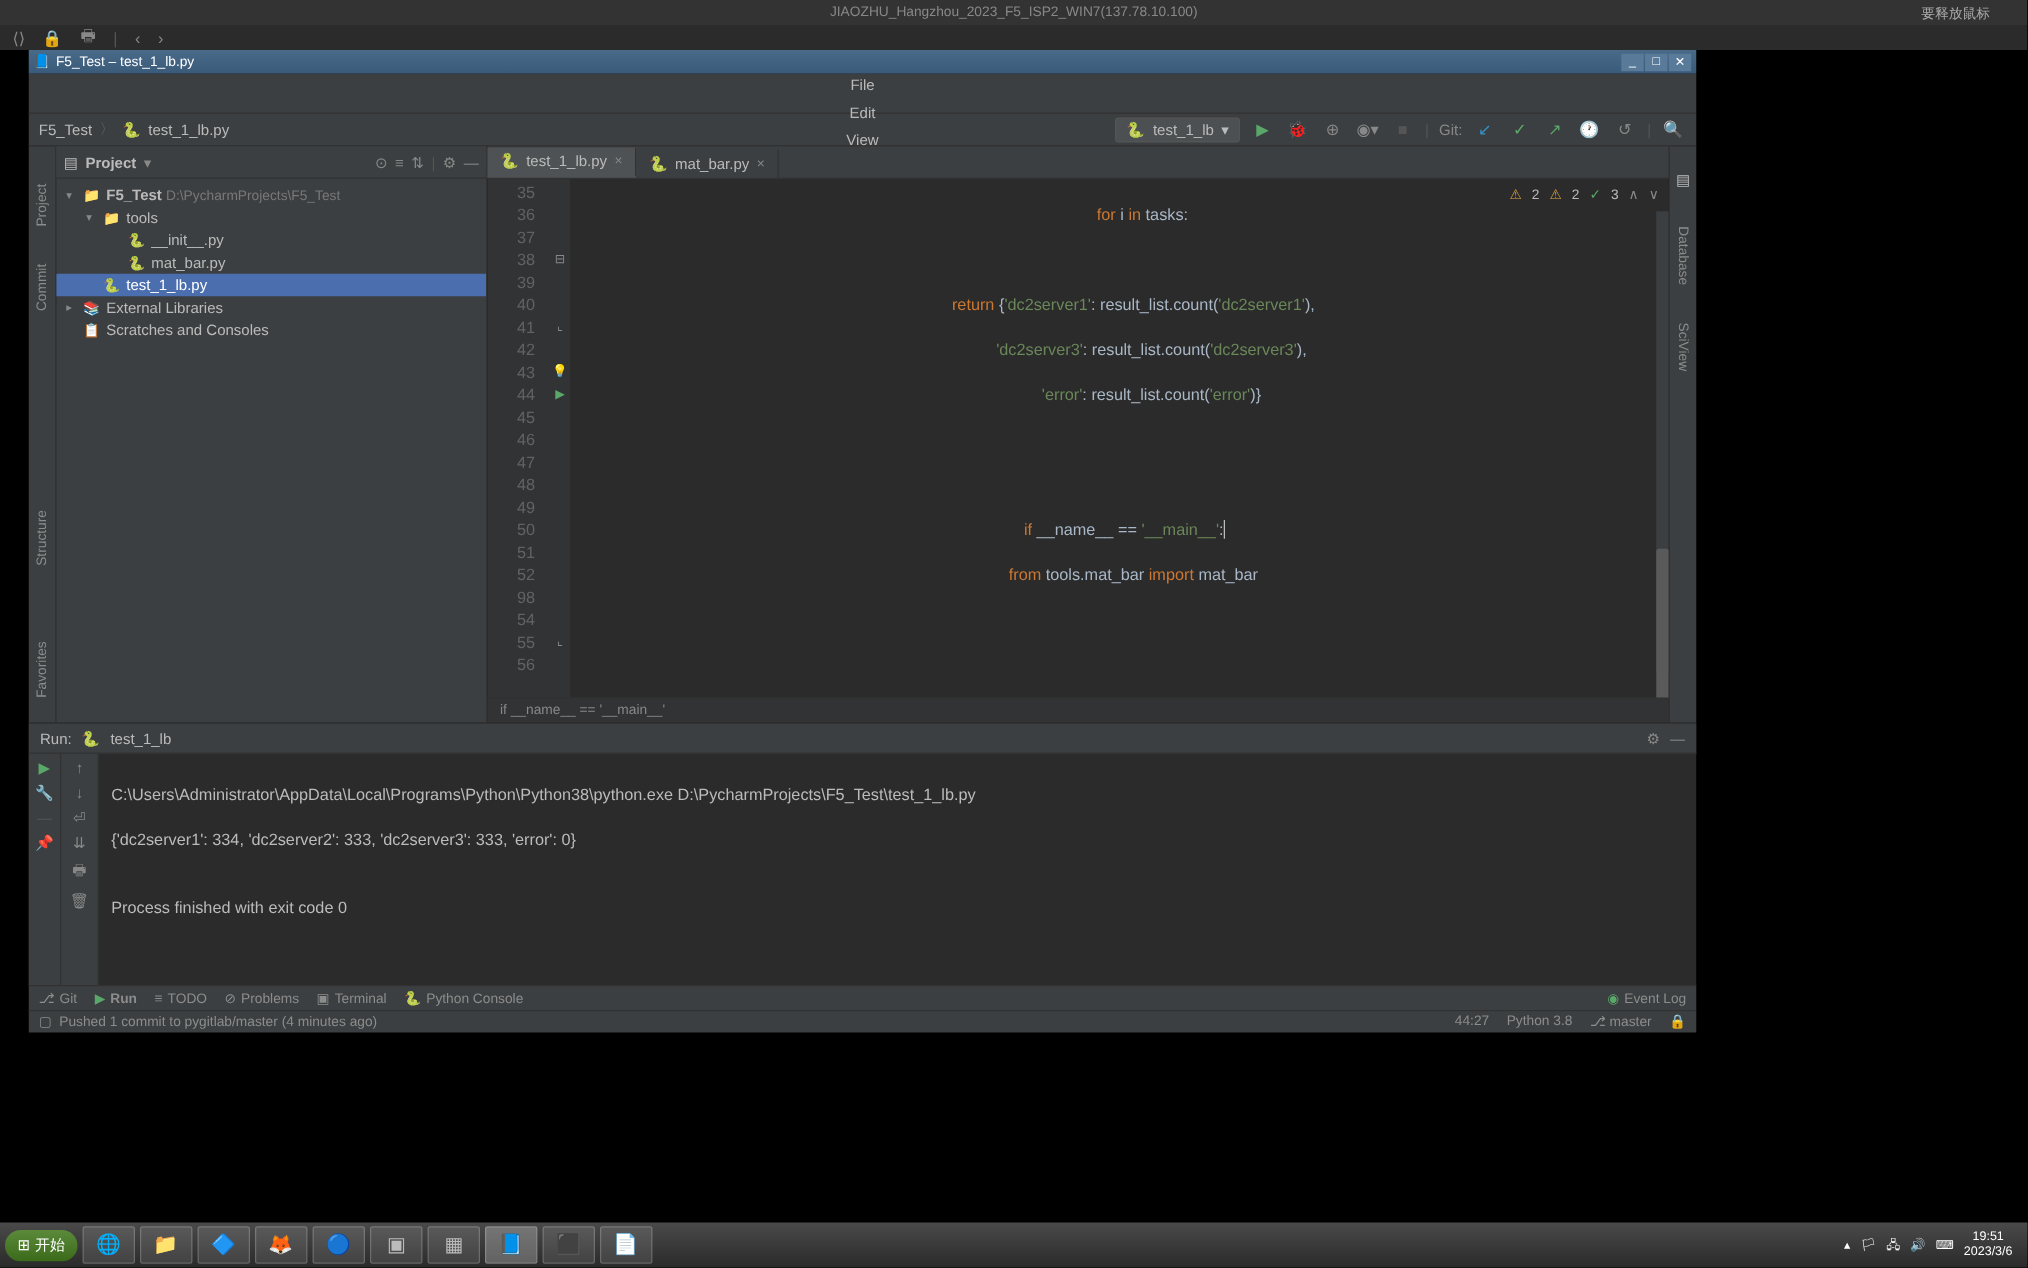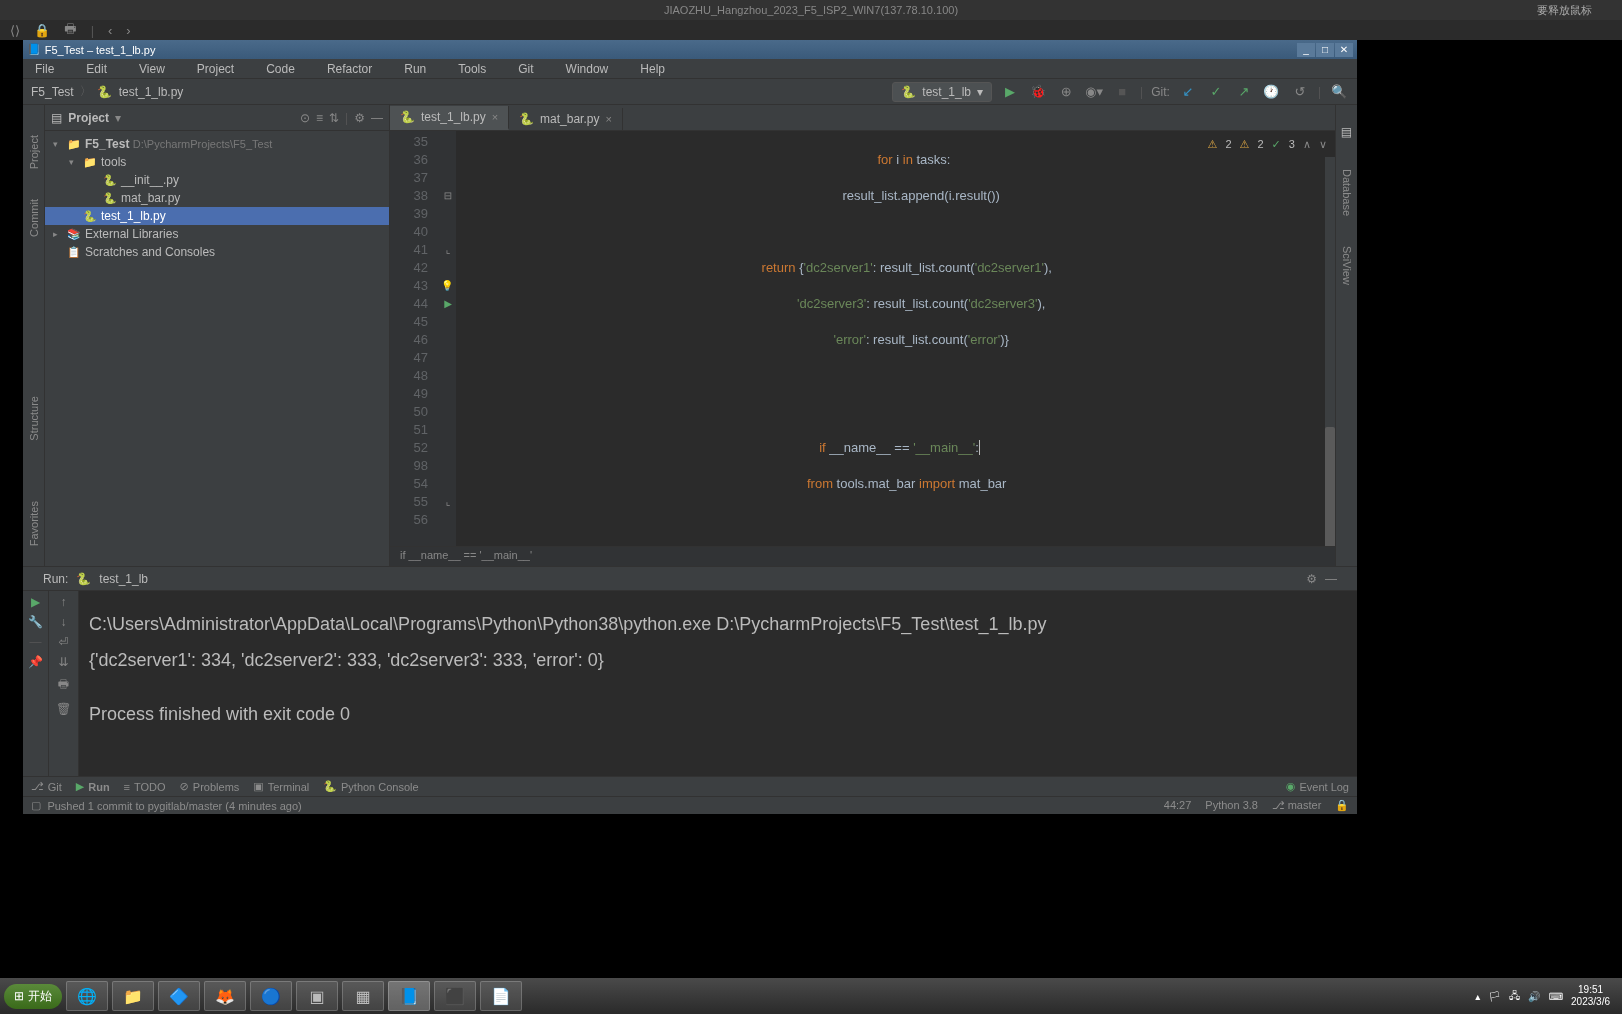--- a/index.html
+++ b/index.html
@@ -12,7 +12,7 @@
 .titlebar { background: linear-gradient(#4a6a8a, #3a5a7a); height: 19px; display: flex; align-items: center; padding: 0 4px; color: #fff; font-size: 11px; }
 .titlebar .window-controls { margin-left: auto; display: flex; gap: 1px; }
 .titlebar .window-controls span { width: 18px; height: 14px; background: #5a7a9a; display: flex; align-items: center; justify-content: center; font-size: 10px; cursor: pointer; }
-.menubar { background: #3c3f41; height: 20px; display: flex; align-items: center; padding: 0 6px; gap: 20px; color: #bbb; border-bottom: 1px solid #323232; }
+.menubar { background: #3c3f41; height: 32px; display: flex; align-items: center; padding: 0 6px; gap: 4px; color: #bbb; border-bottom: 1px solid #323232; flex-direction: column; }
 .menubar span { padding: 2px 6px; font-size: 12px; }
 .navbar { background: #3c3f41; height: 26px; display: flex; align-items: center; padding: 0 8px; border-bottom: 1px solid #323232; }
 .navbar .breadcrumb { display: flex; align-items: center; gap: 6px; font-size: 12px; color: #bbb; }

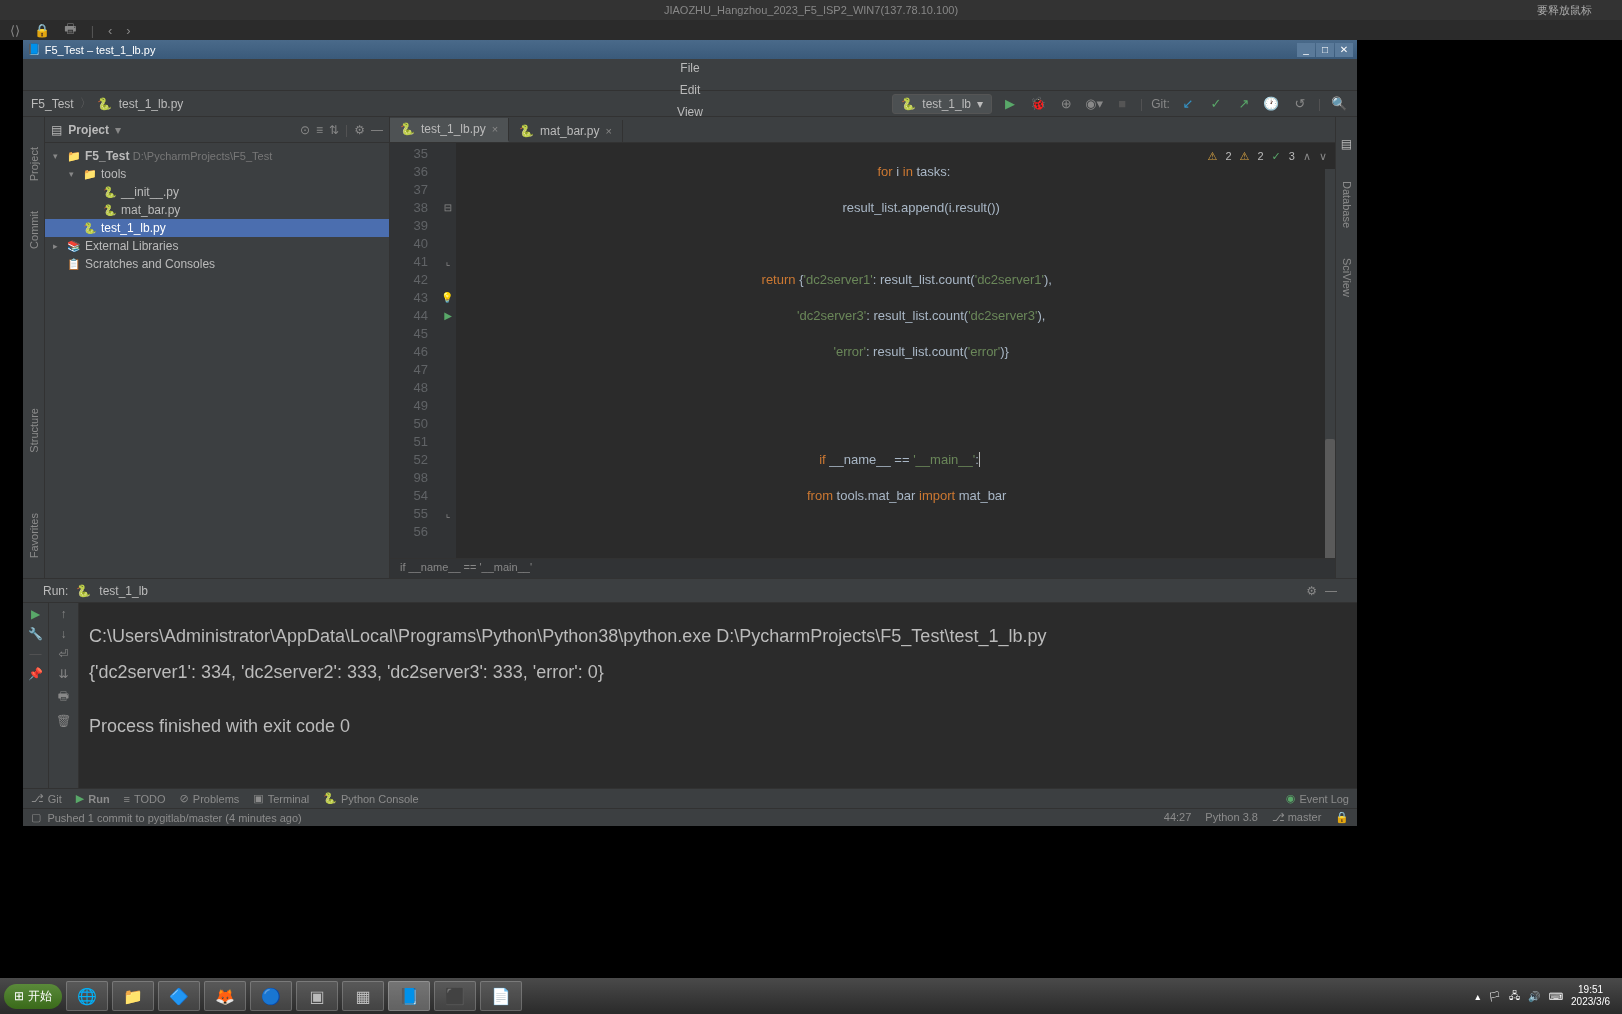--- a/index.html
+++ b/index.html
@@ -286,7 +286,6 @@
         </div>
         <div class="code-area">
 <div>        <span class="kw">for</span><span> i </span><span class="kw">in</span><span> tasks:</span></div>
-<div>            result_list.append(i.result())</div>
 <div> </div>
 <div>    <span class="kw">return</span><span> {</span><span class="str">'dc2server1'</span><span>: result_list.count(</span><span class="str">'dc2server1'</span><span>),</span></div>
 <div>            <span class="str">'dc2server3'</span><span>: result_list.count(</span><span class="str">'dc2server3'</span><span>),</span></div>

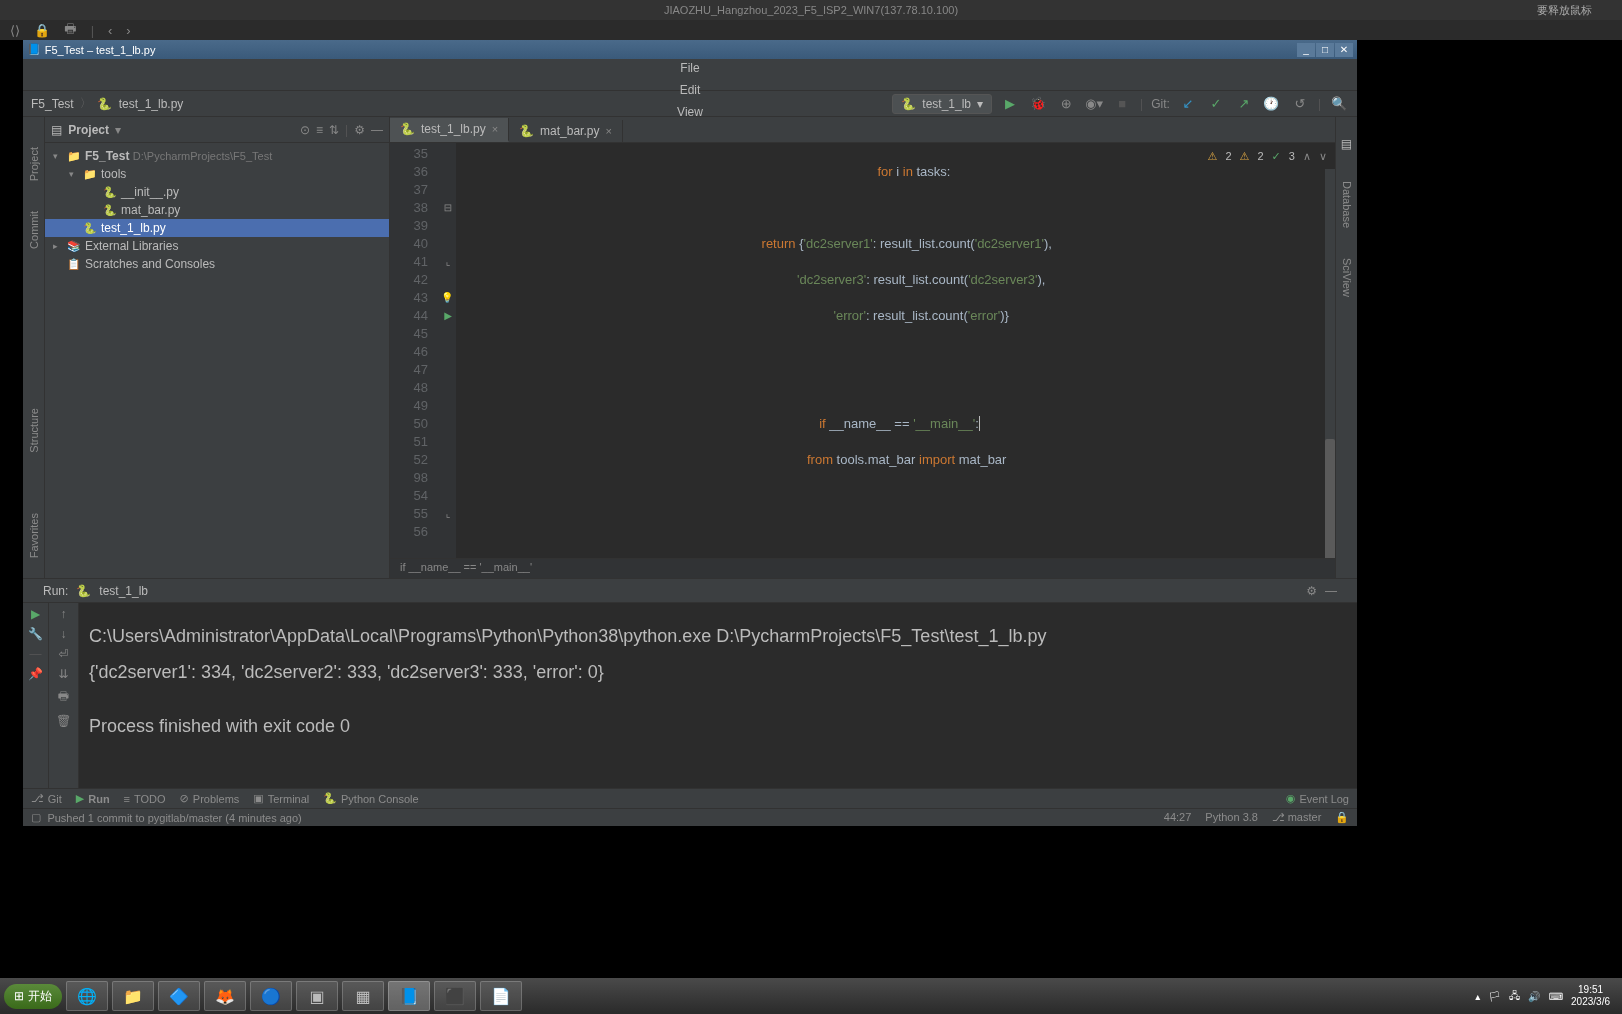--- a/index.html
+++ b/index.html
@@ -57,7 +57,7 @@
 .inspection-bar .warn { color: #bbb; }
 .breadcrumb-footer { height: 20px; background: #313335; border-top: 1px solid #323232; padding: 2px 10px; font-size: 11px; color: #888; font-family: Consolas, monospace; }
 .run-panel { height: 210px; background: #2b2b2b; border-top: 1px solid #323232; display: flex; flex-direction: column; }
-.run-header { height: 24px; background: #3c3f41; display: flex; align-items: center; padding: 0 20px; gap: 8px; border-bottom: 1px solid #323232; }
+.run-header { height: 24px; background: #3c3f41; display: flex; align-items: center; padding: 0 9px; gap: 8px; border-bottom: 1px solid #323232; }
 .run-header .right { margin-left: auto; display: flex; gap: 8px; color: #888; }
 .run-body { flex: 1; display: flex; }
 .run-left-tools { width: 26px; background: #3c3f41; display: flex; flex-direction: column; align-items: center; padding: 4px 0; gap: 6px; border-right: 1px solid #323232; }

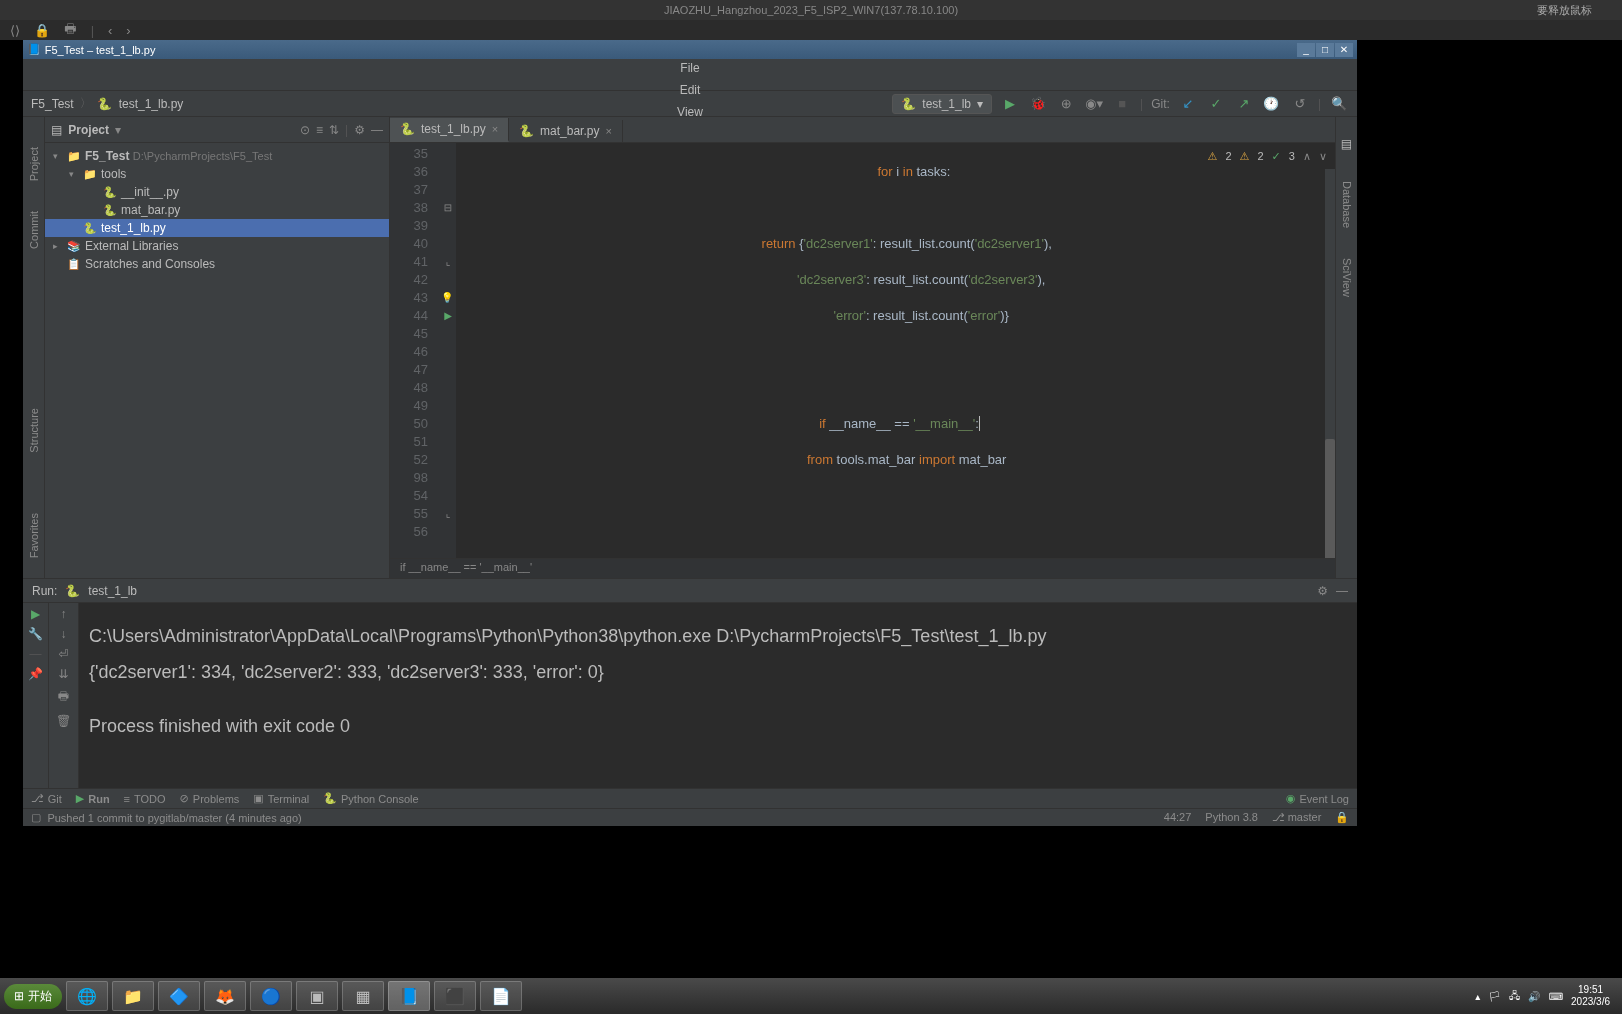--- a/index.html
+++ b/index.html
@@ -62,7 +62,7 @@
 .run-body { flex: 1; display: flex; }
 .run-left-tools { width: 26px; background: #3c3f41; display: flex; flex-direction: column; align-items: center; padding: 4px 0; gap: 6px; border-right: 1px solid #323232; }
 .run-left-tools2 { width: 30px; background: #3c3f41; display: flex; flex-direction: column; align-items: center; padding: 4px 0; gap: 6px; border-right: 1px solid #323232; }
-.run-output { flex: 1; padding: 6px 10px; font-family: Consolas, monospace; font-size: 18px; color: #bbb; line-height: 18px; white-space: pre; }
+.run-output { flex: 1; padding: 6px 10px; font-family: Consolas, monospace; font-size: 13px; color: #bbb; line-height: 18px; white-space: pre; }
 .bottom-toolbar { height: 20px; background: #3c3f41; border-top: 1px solid #323232; display: flex; align-items: center; padding: 0 8px; gap: 14px; font-size: 11px; color: #8c8c8c; }
 .bottom-toolbar .item { display: flex; align-items: center; gap: 4px; cursor: pointer; }
 .bottom-toolbar .right { margin-left: auto; }

